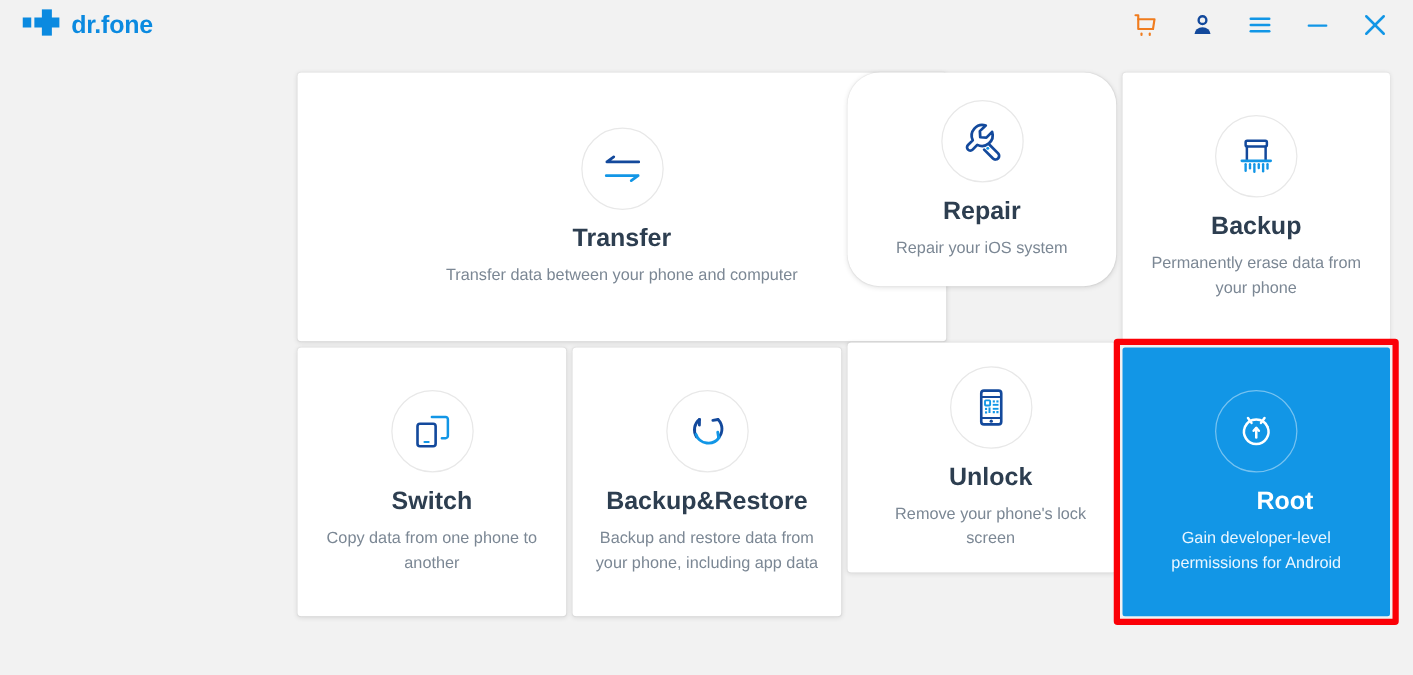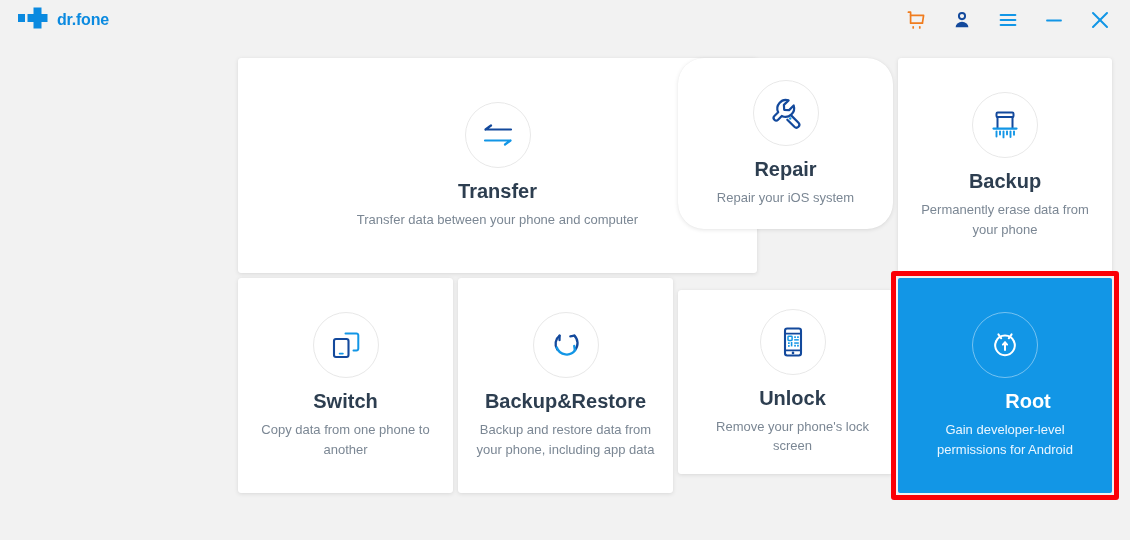--- a/index.html
+++ b/index.html
@@ -47,7 +47,7 @@
   }
 
   .brand-name {
-    font-size: 16px;
+    font-size: 20px;
     font-weight: 700;
     color: #0b8ae0;
     letter-spacing: -0.2px;

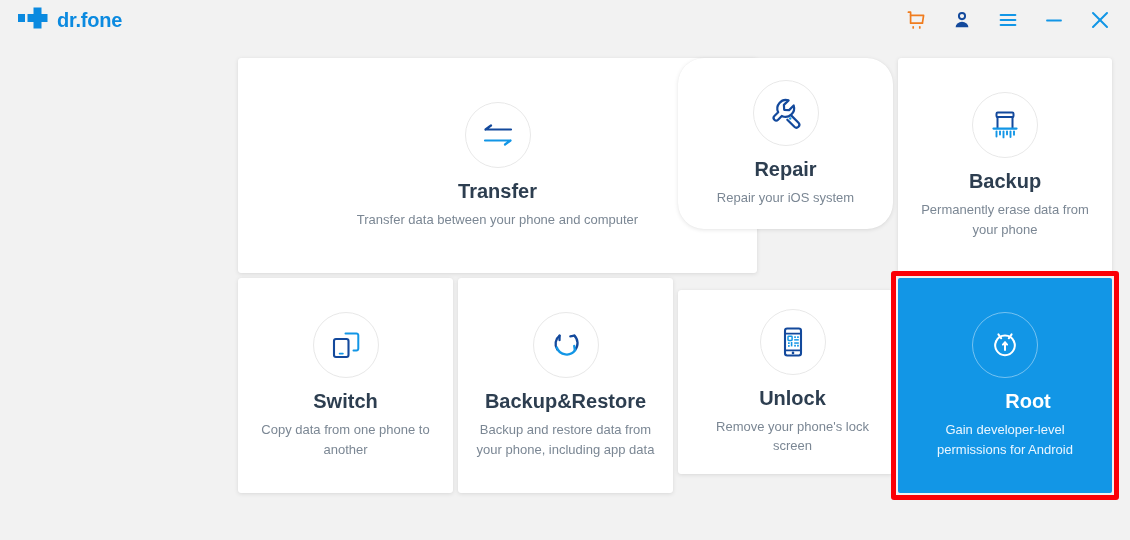--- a/index.html
+++ b/index.html
@@ -109,7 +109,7 @@
   .card--erase    { left: 880px; top: 0; width: 214px; height: 215px; }
   .card--switch   { left: 220px; top: 220px; width: 215px; height: 215px; }
   .card--backup   { left: 440px; top: 220px; width: 215px; height: 215px; }
-  .card--unlock   { left: 660px; top: 232px; width: 215px; height: 184px; padding-left: 28px; }
+  .card--unlock   { left: 660px; top: 216px; width: 215px; height: 184px; padding-left: 28px; }
   .card--root     { left: 880px; top: 220px; width: 214px; height: 215px; }
 
   

